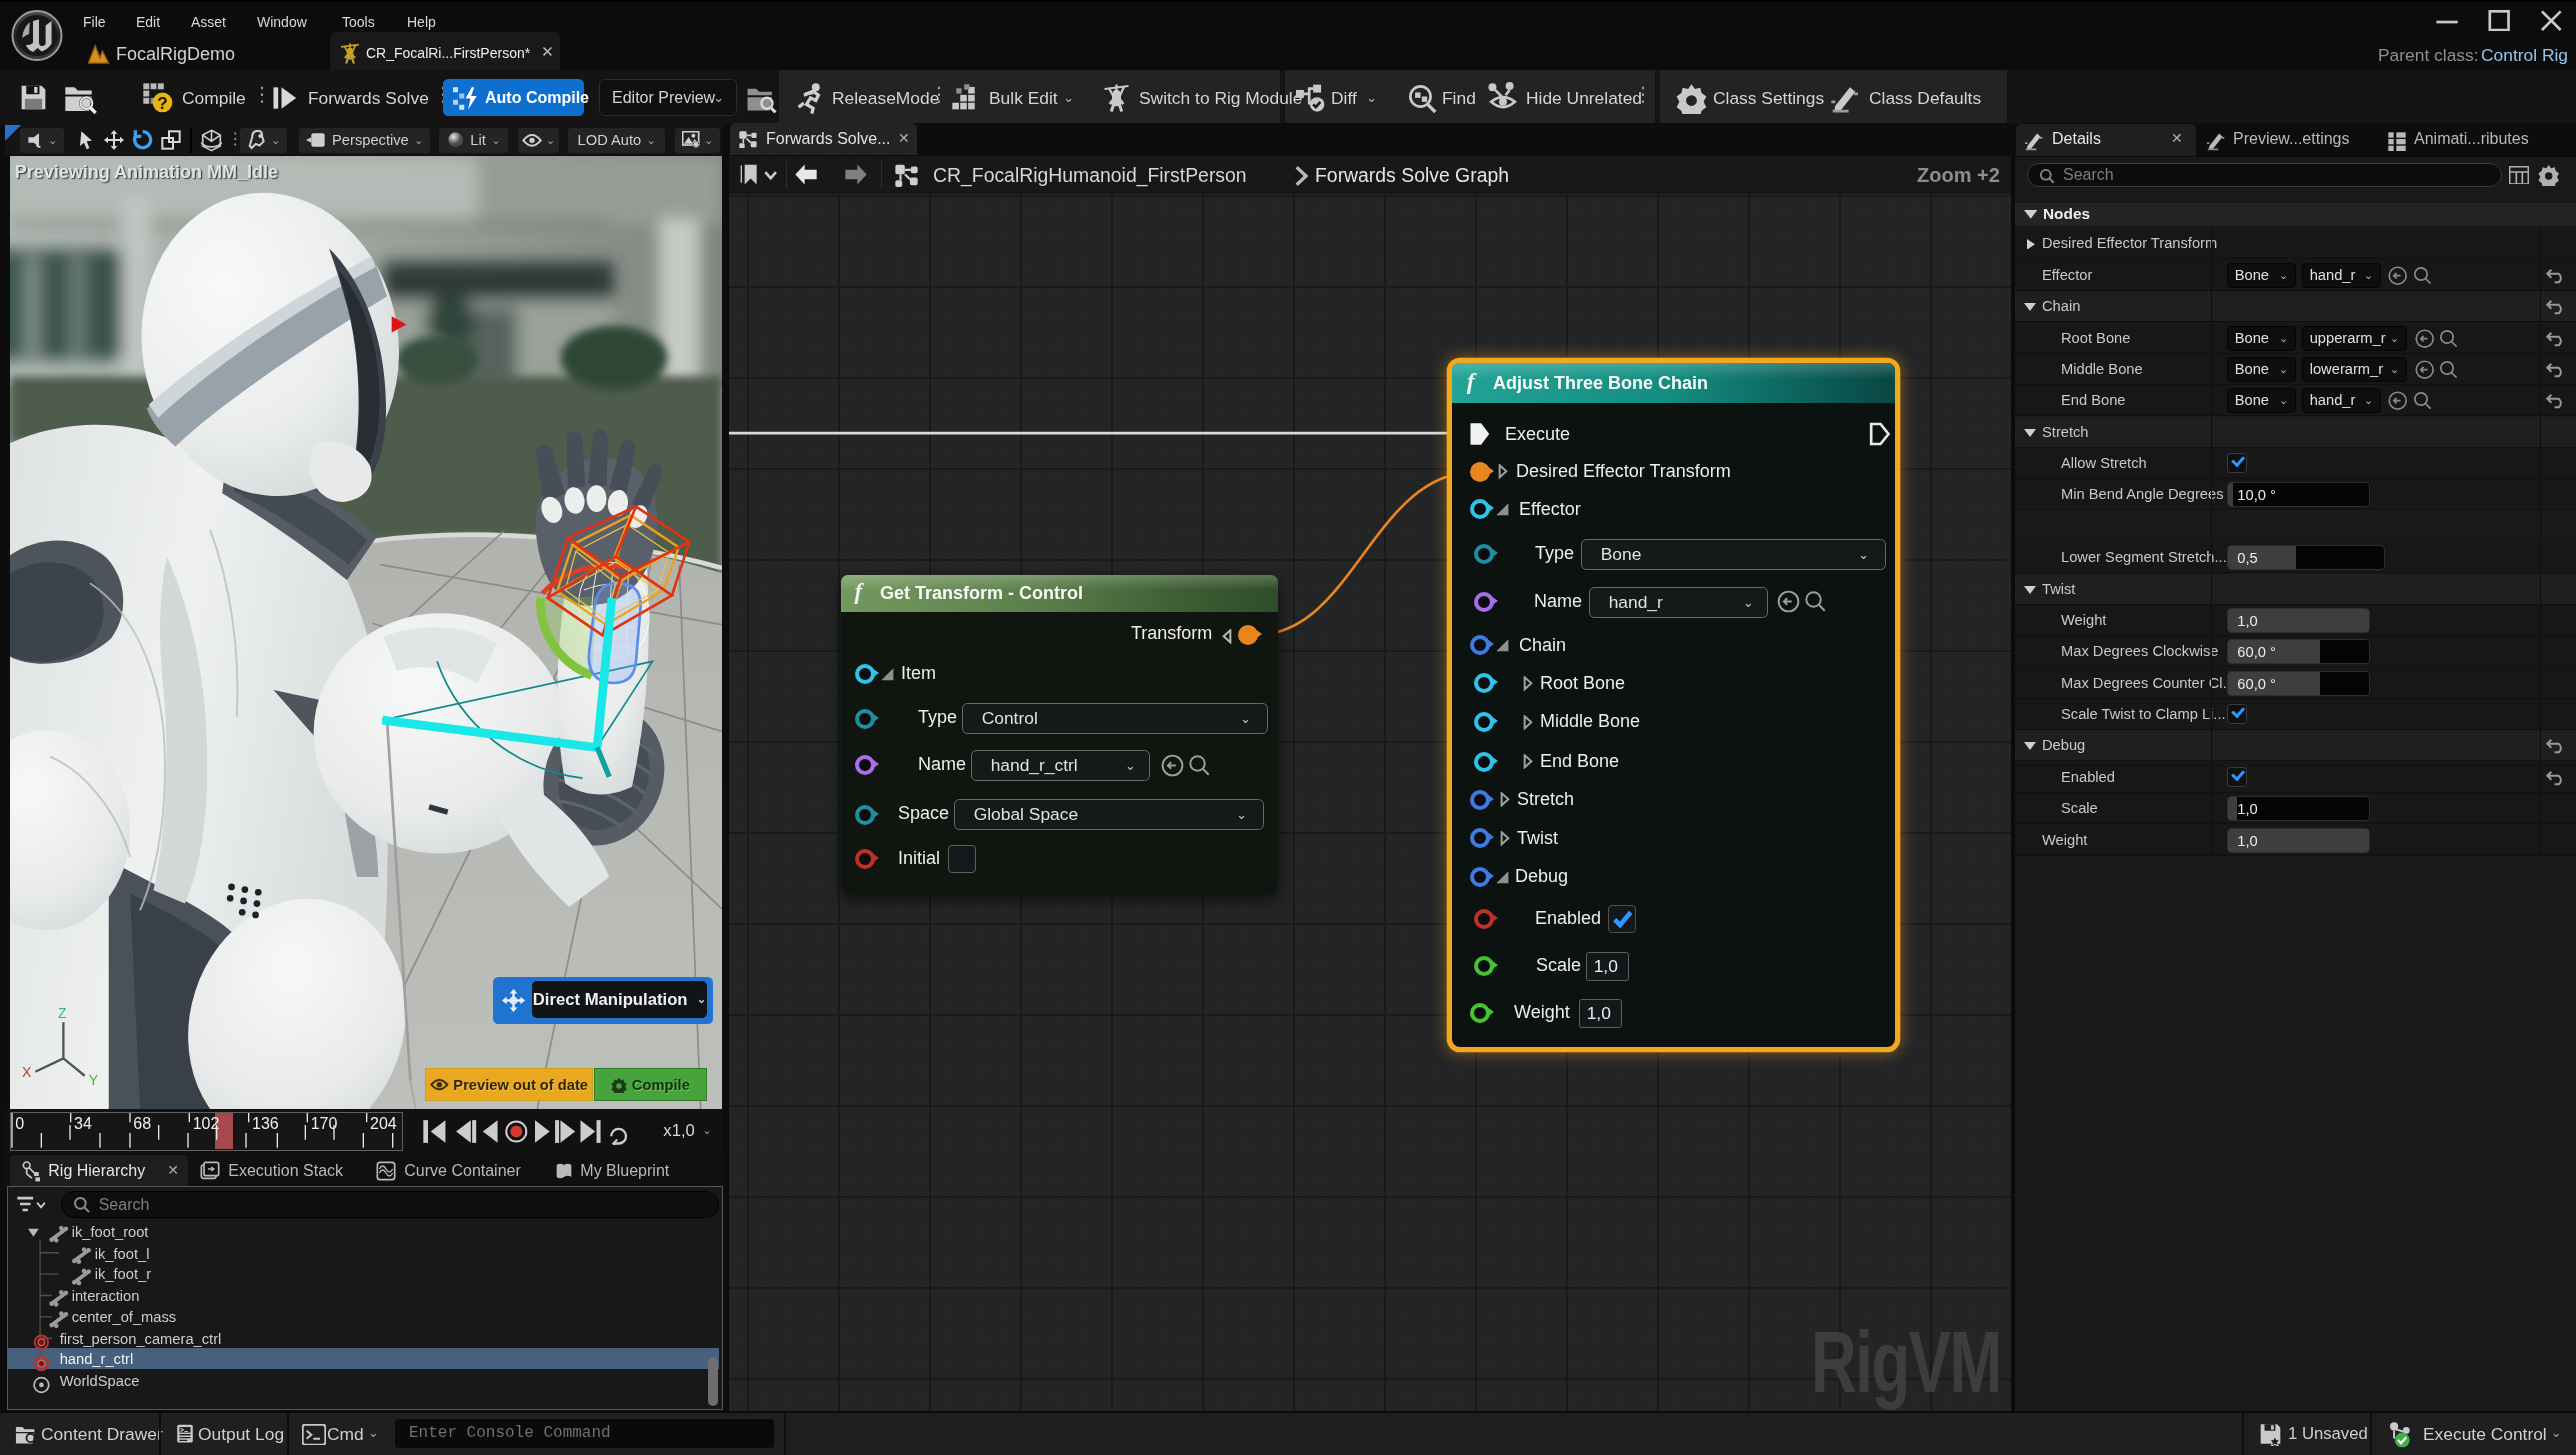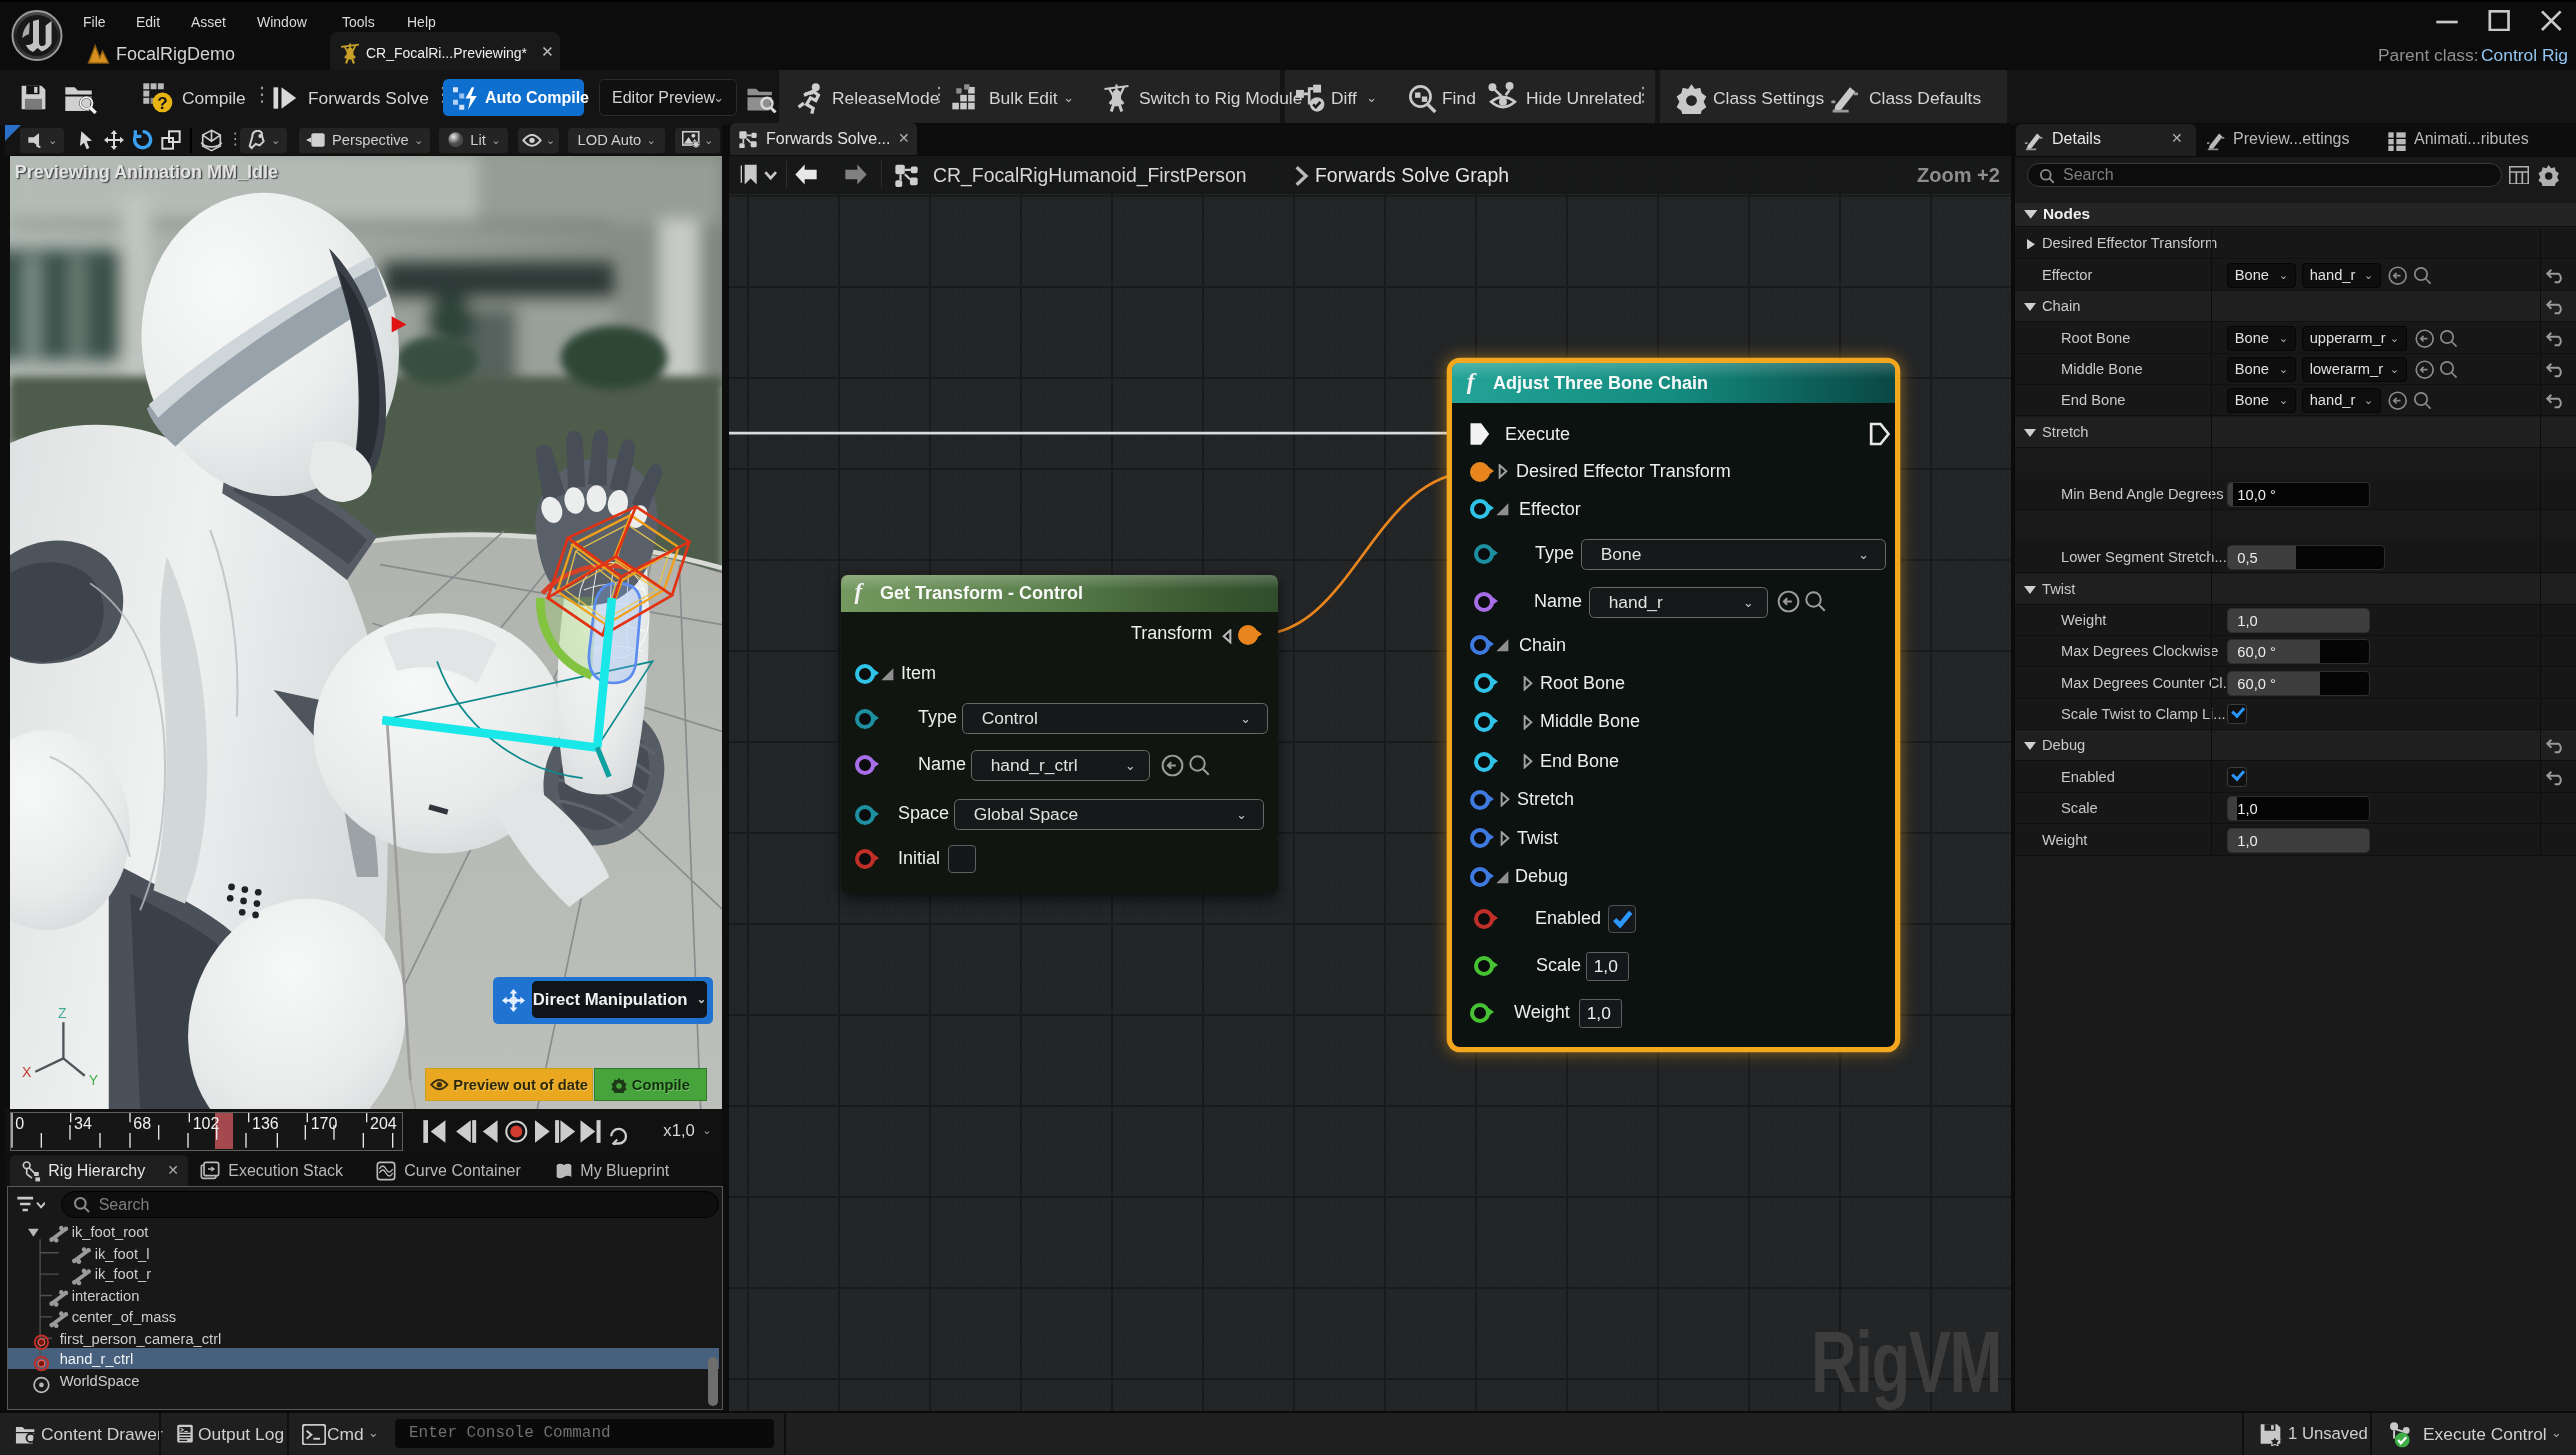--- a/index.html
+++ b/index.html
@@ -89,7 +89,7 @@
     <circle cx="18" cy="14" r="5" fill="#c8a029"></circle>
     <path d="M14 19 h8 v10 h-8 z M14 29 l-3 9 M22 29 l3 9 M14 22 l-5 6 M22 22 l5 6" stroke="#c8a029" stroke-width="4" fill="#c8a029"></path>
   </svg>
-  <span class="abs" style="left:366px;top:43px;font-size:14px;color:#efefef">CR_FocalRi...Previewing*</span>
+  <span class="abs" style="left:366px;top:43px;font-size:14px;color:#efefef">CR_FocalRi...FirstPerson*</span>
   <span class="abs" style="left:541px;top:41px;font-size:15.4px;color:#b9b9b9">✕</span>
 
   <svg class="abs" style="left:2435px;top:8px" width="131" height="21.4" viewBox="0 0 196 32">

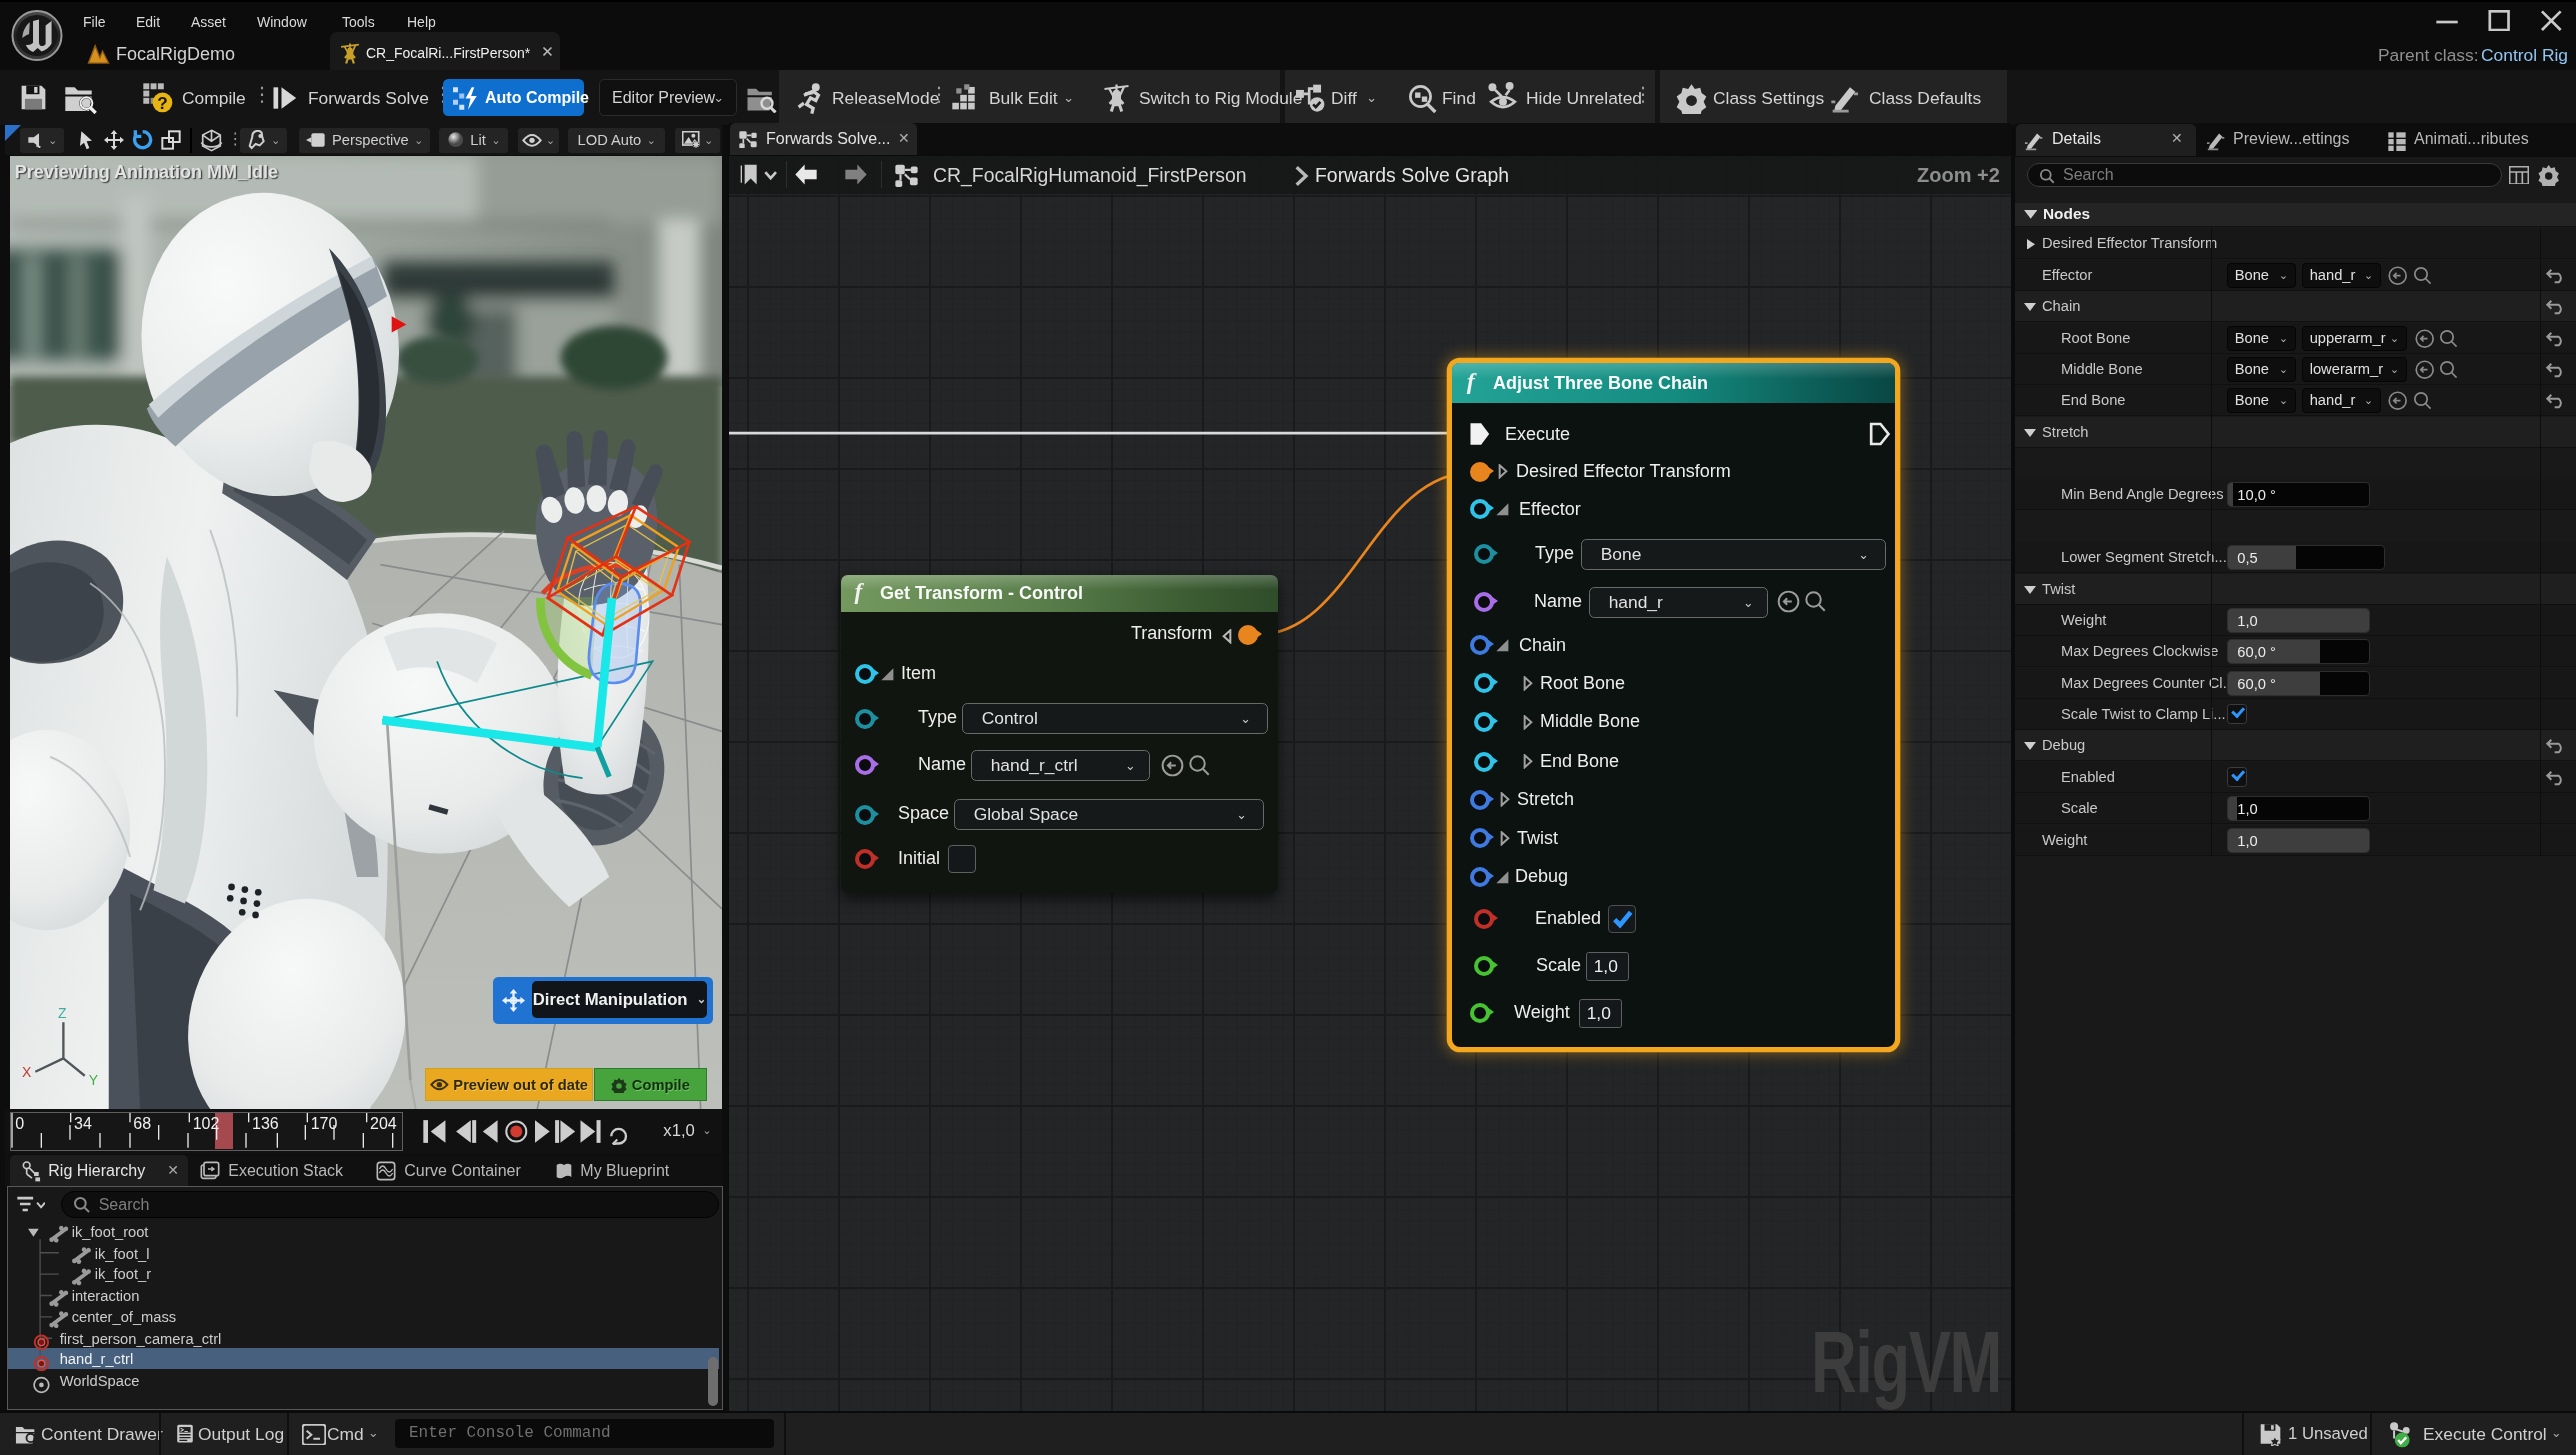--- a/index.html
+++ b/index.html
@@ -990,6 +990,10 @@
         </svg>
         <span style="margin-left:27px">Stretch</span>
       </div>
+<div class="drow" style="top:291px;background:#171717">
+        <span style="margin-left:46px">Allow Stretch</span>
+        <div class="chk on abs" style="left:212px;top:4.7px"></div>
+      </div>
 <div class="drow" style="top:322px;background:#171717">
         <span style="margin-left:46px">Min Bend Angle Degrees</span>
   <div class="spin abs" style="left:212px;top:3.3px;width:143px">

